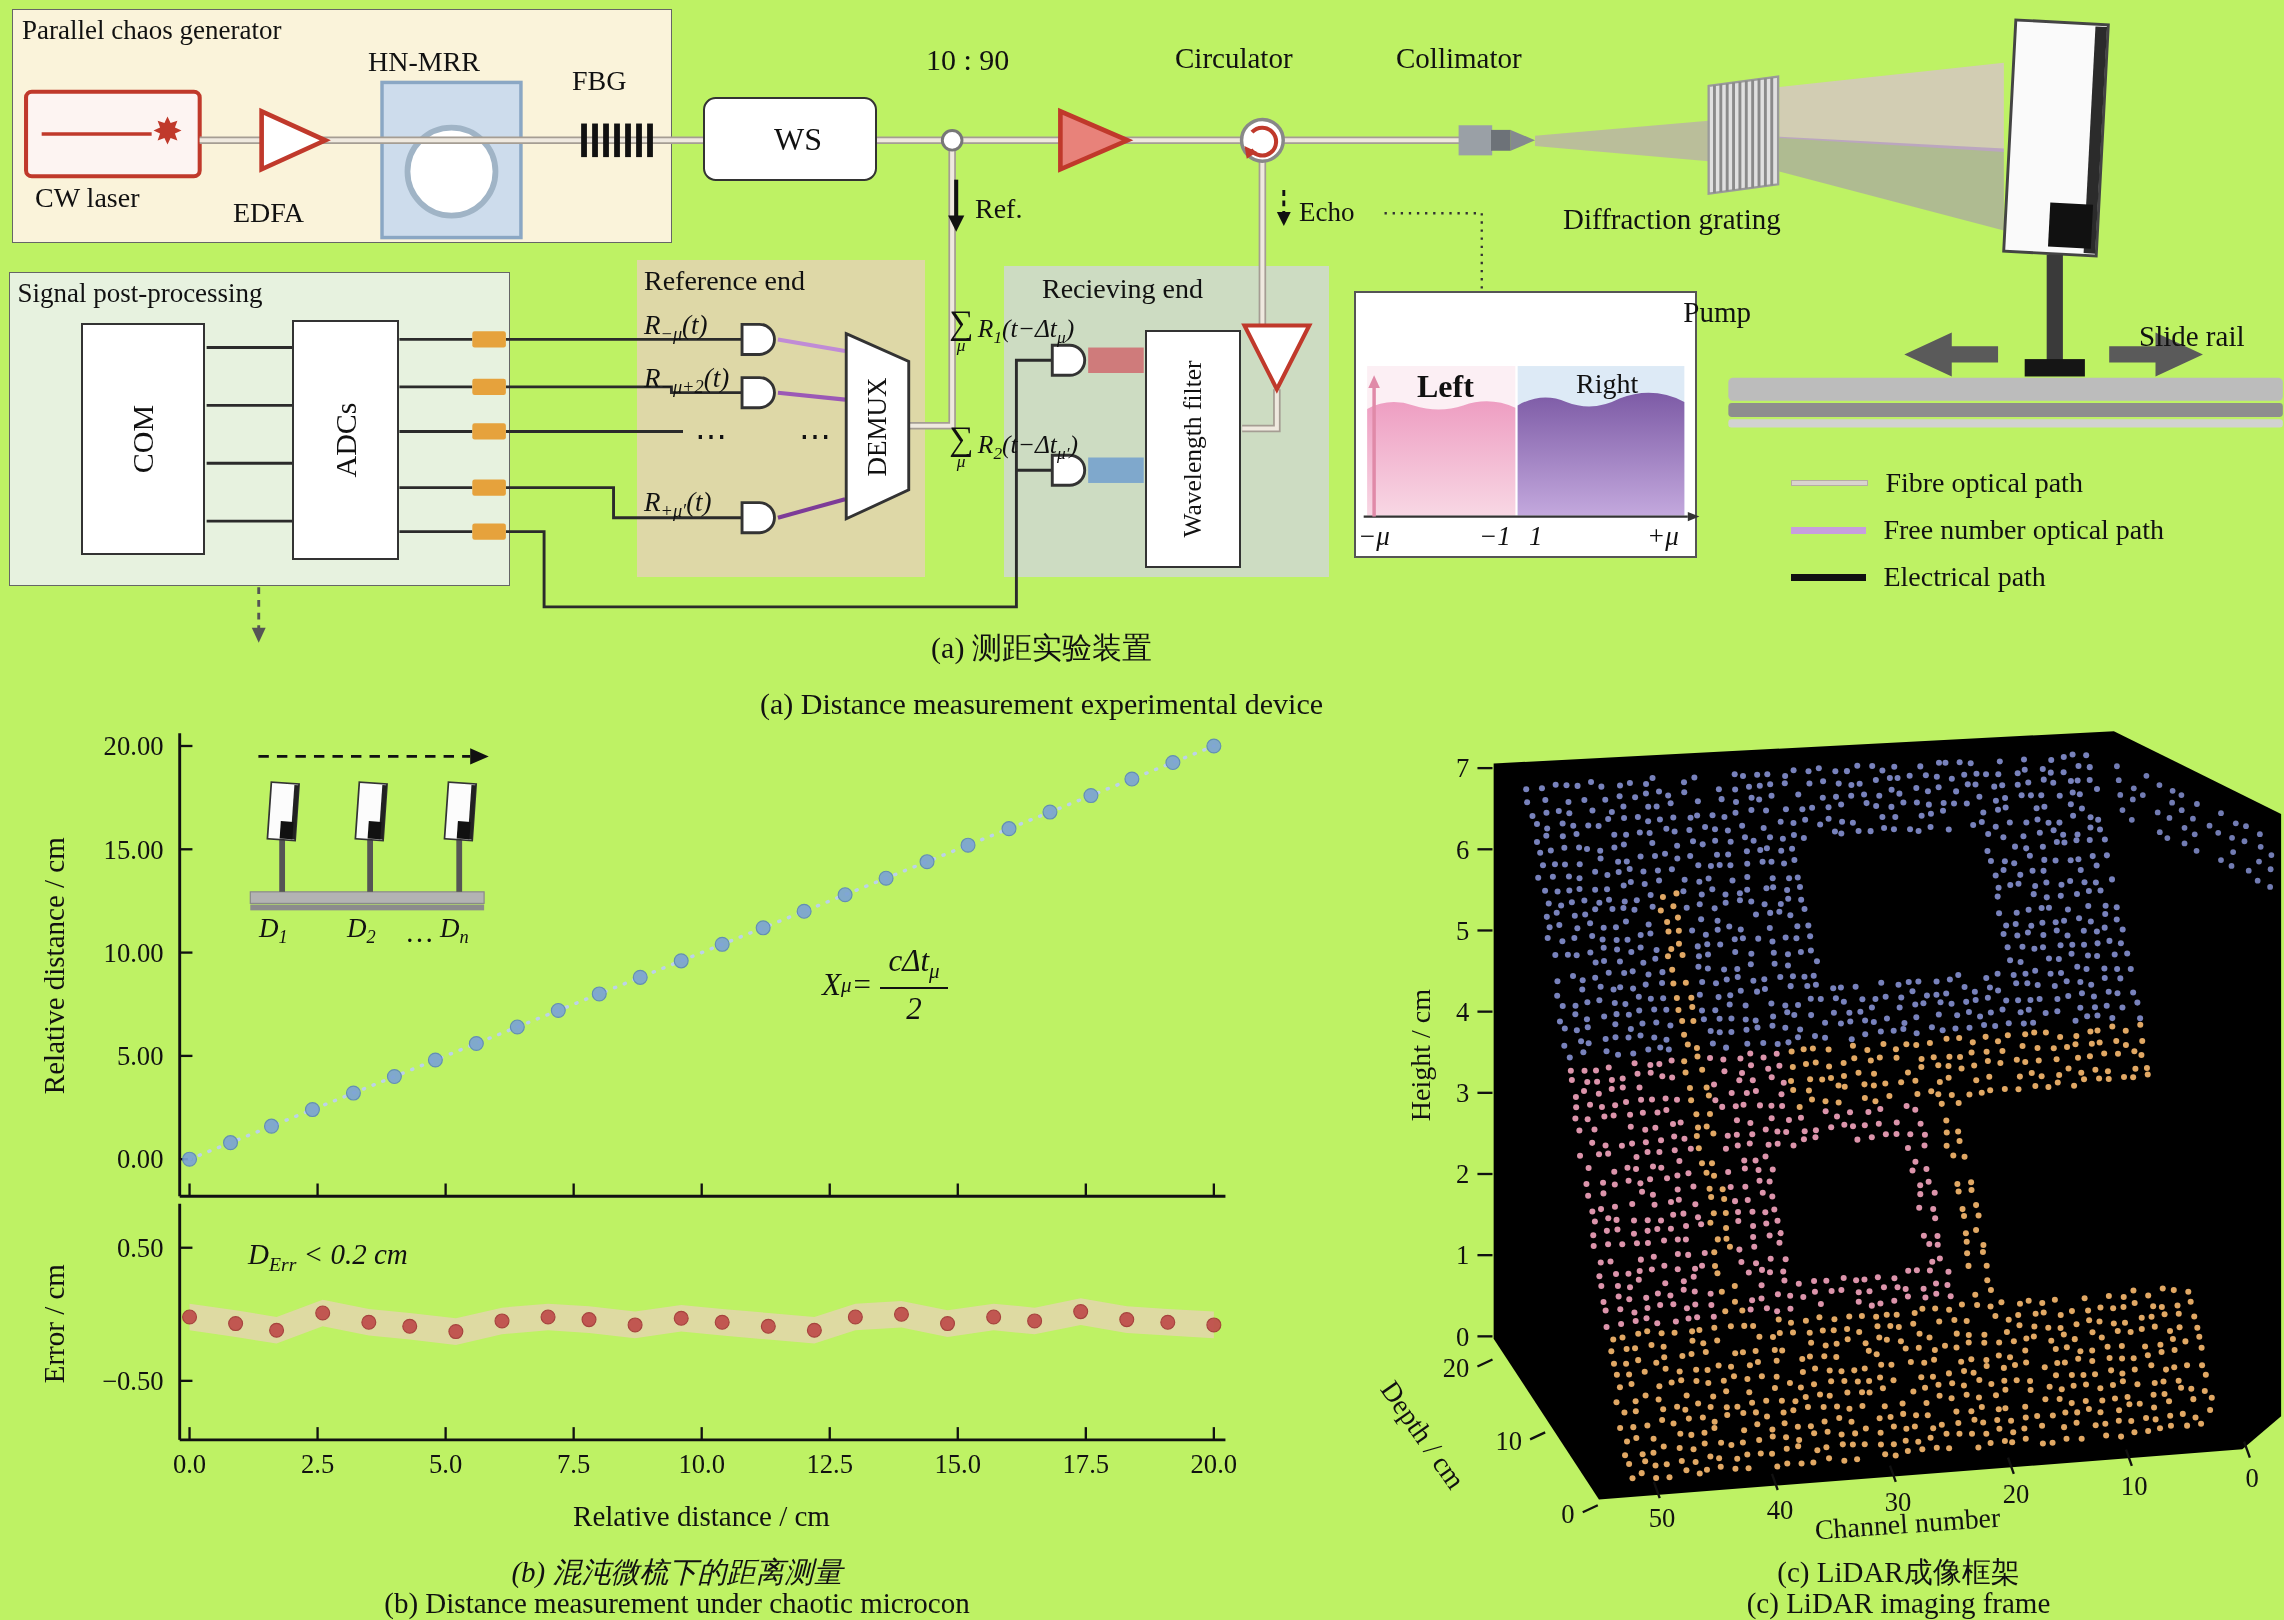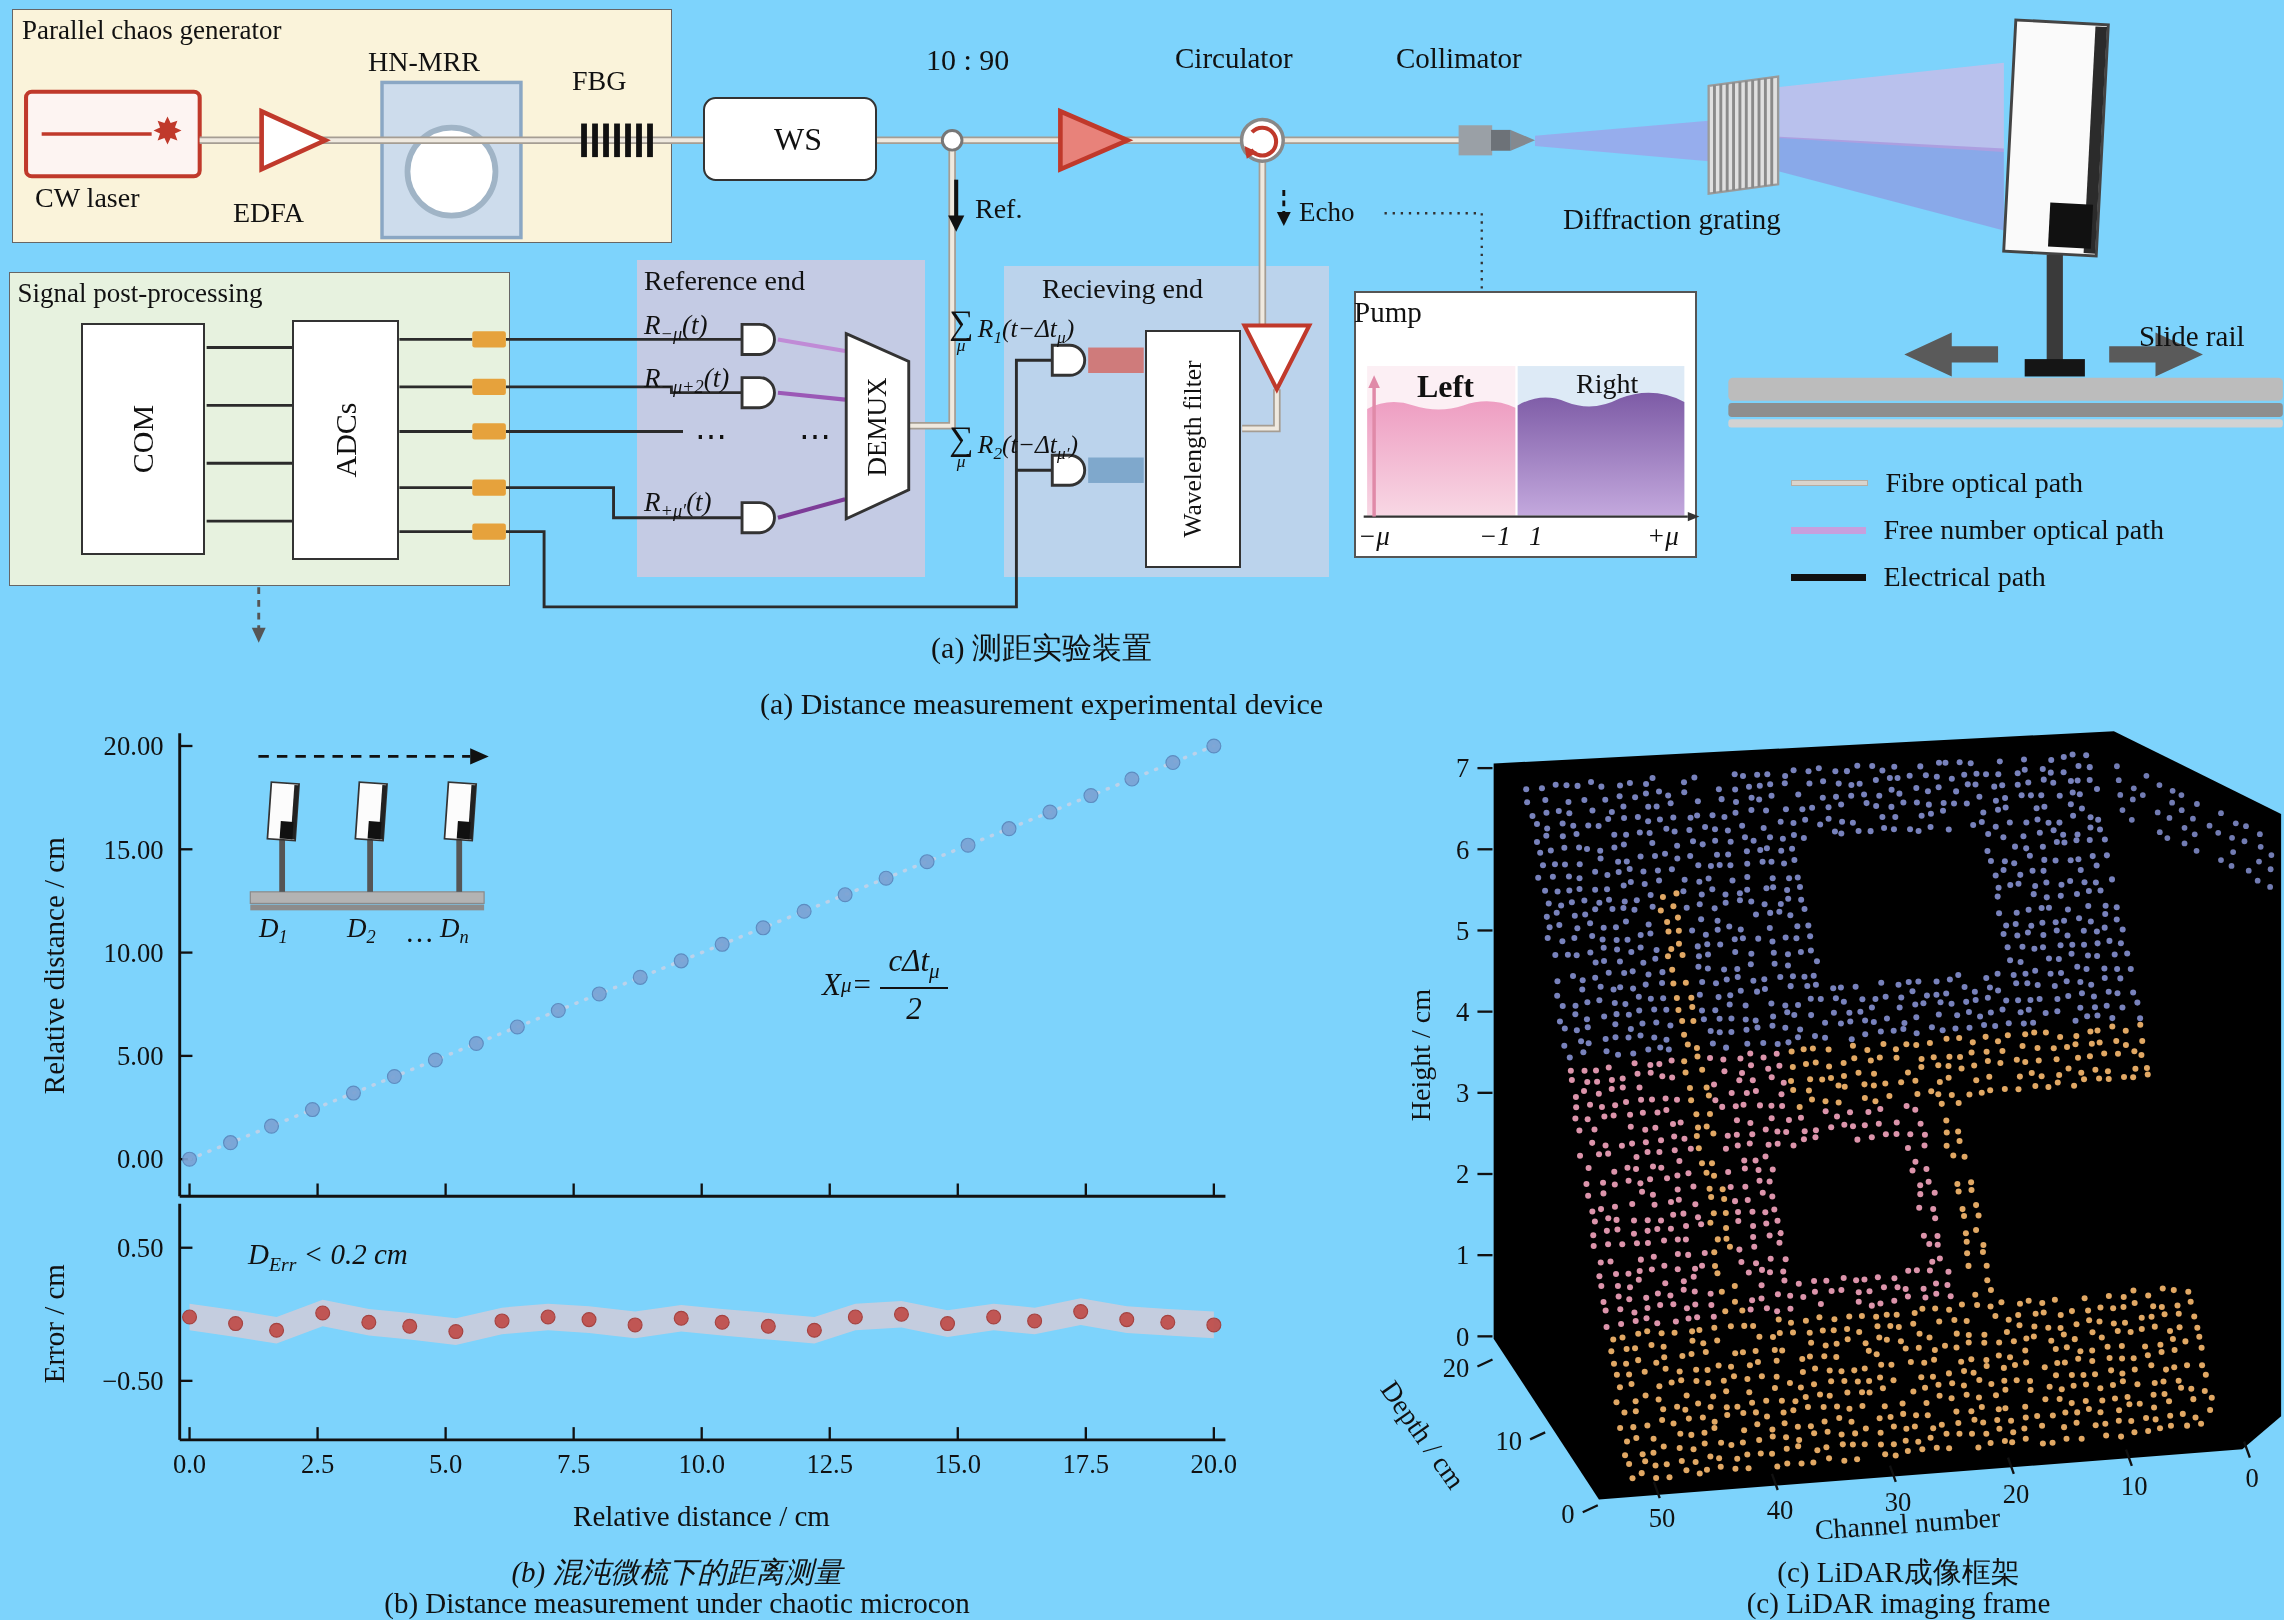--- a/index.html
+++ b/index.html
@@ -3,7 +3,7 @@
 <meta charset="utf-8">
 <style>
   html,body{margin:0;padding:0;background:#fff;}
-  #root{position:relative;width:2284px;height:1621px;background:#7dd3fc;overflow:hidden;
+  #root{position:relative;width:2284px;height:1621px;background:#bef264;overflow:hidden;
         font-family:"Liberation Serif","DejaVu Serif",serif;color:#111;}
   .bgbox{position:absolute;z-index:0;box-sizing:border-box;}
   svg.layer{position:absolute;z-index:1;}

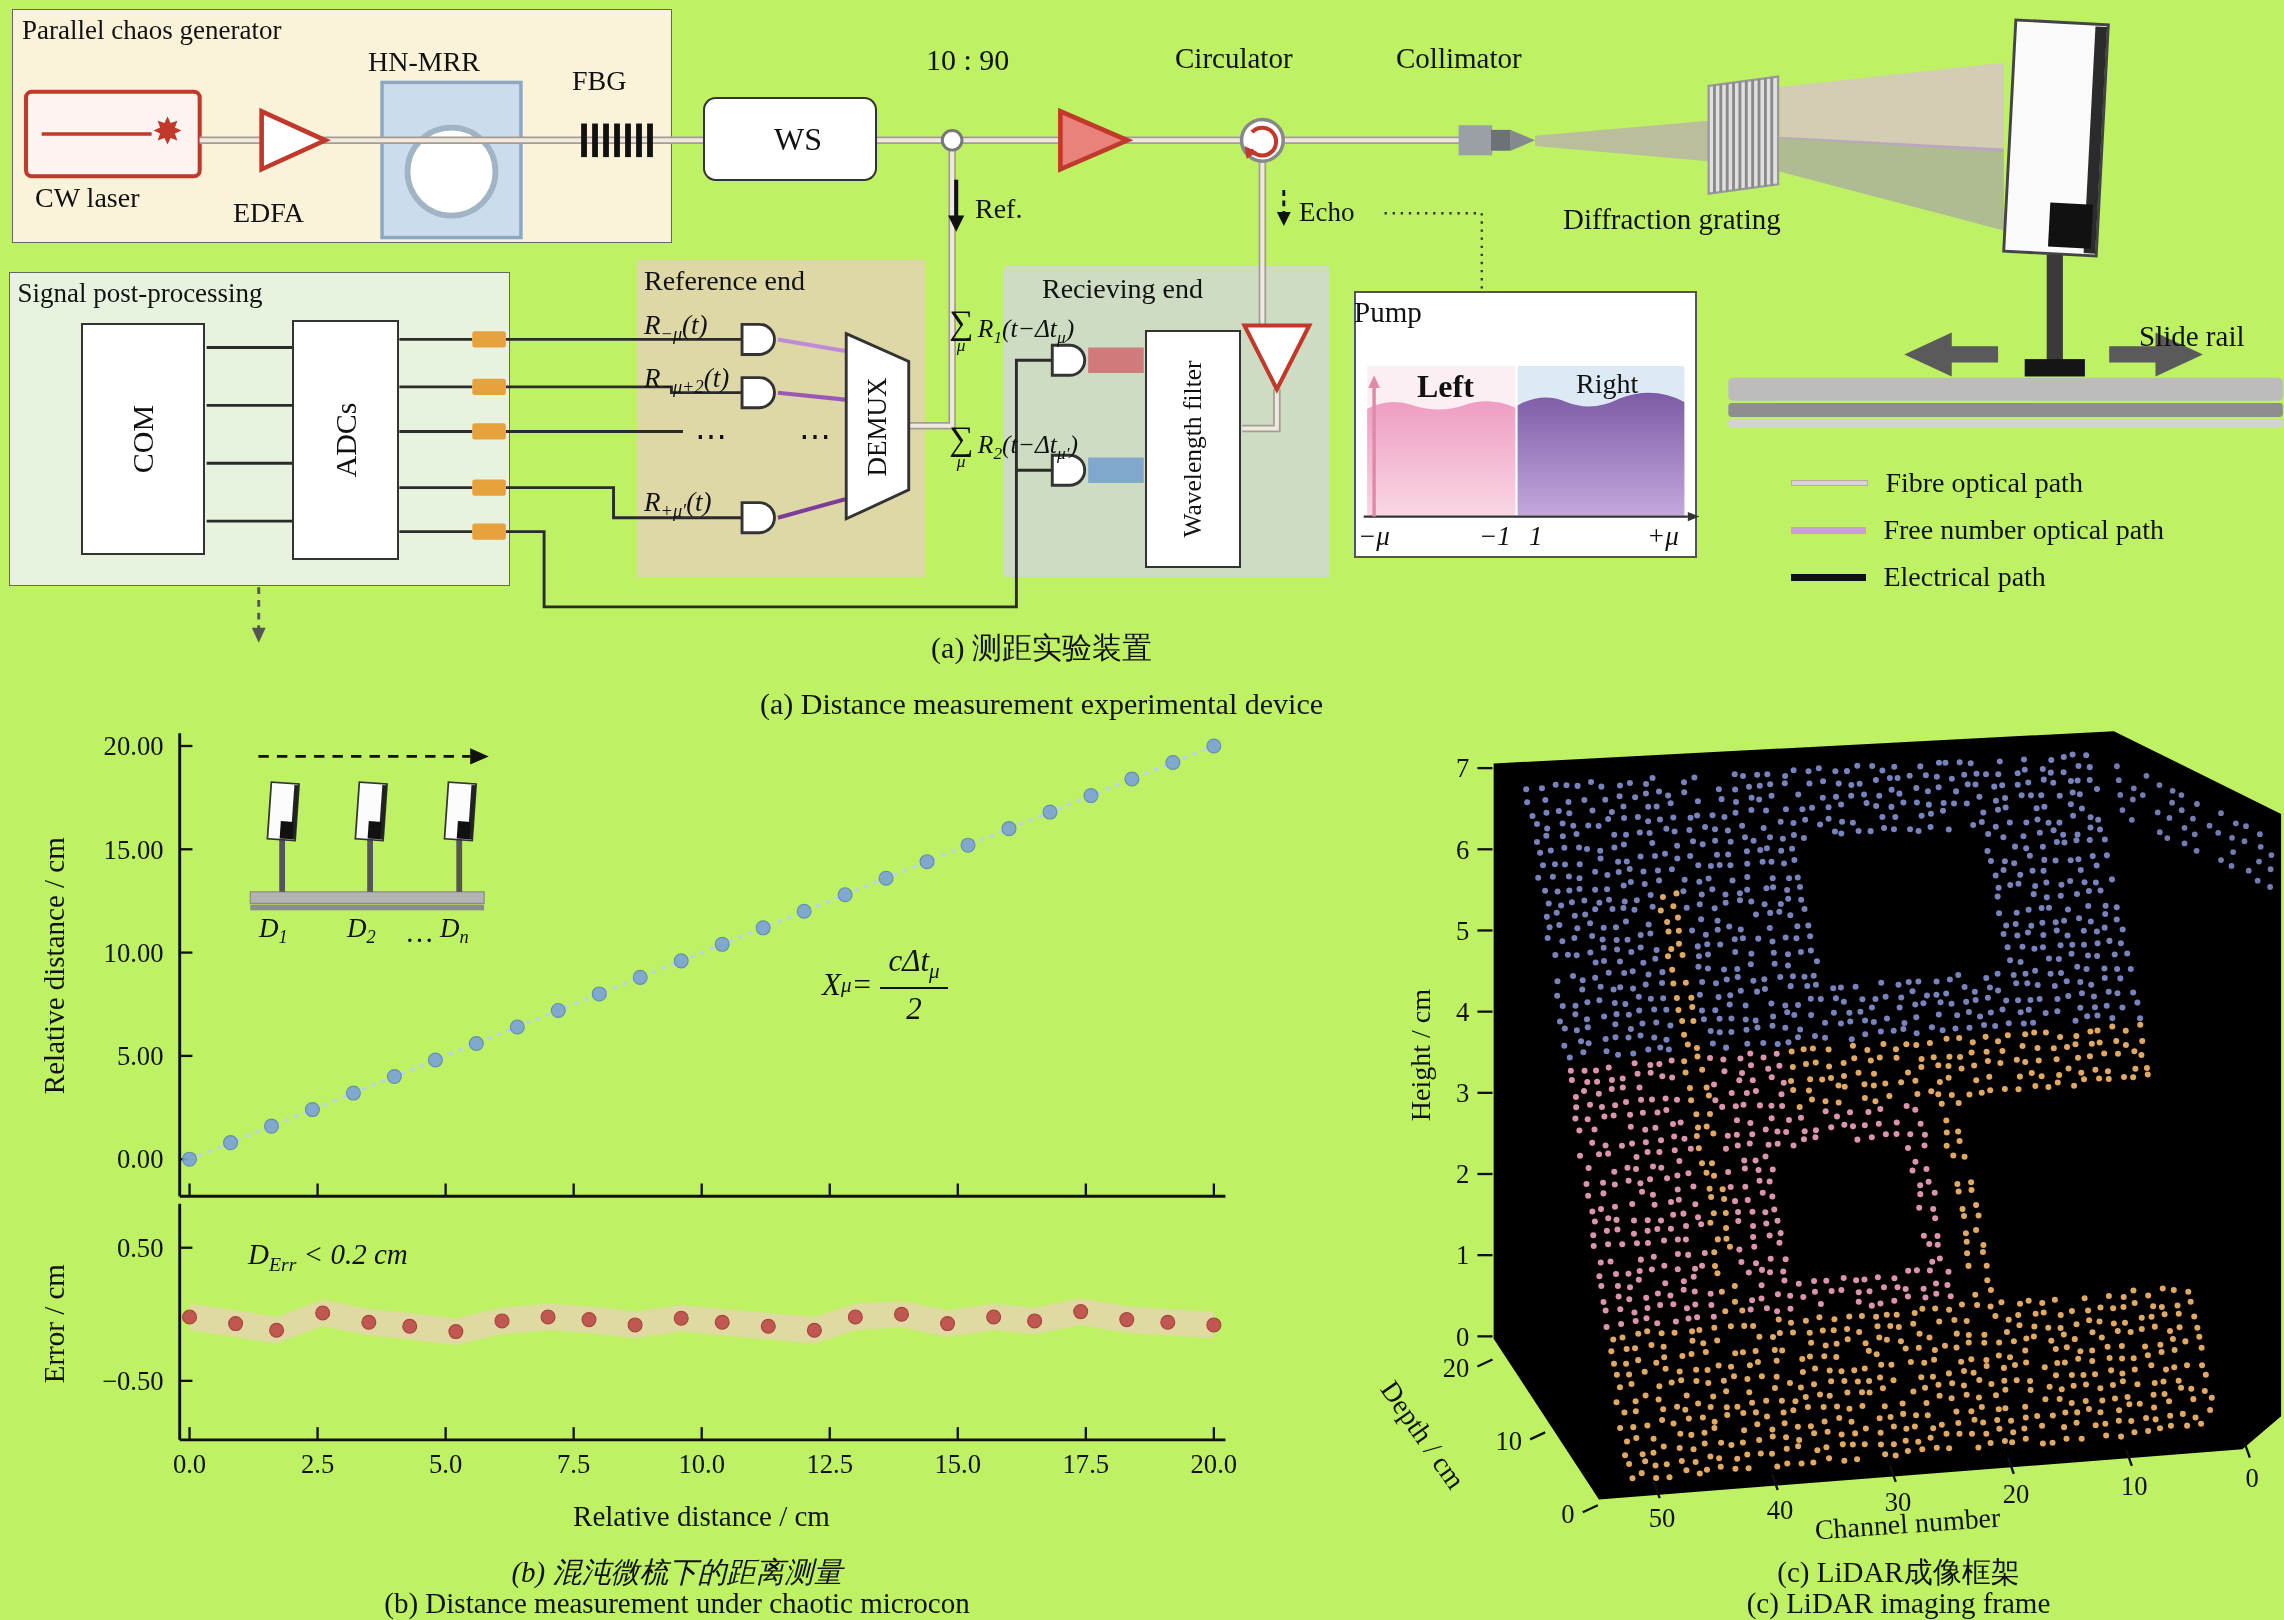--- a/index.html
+++ b/index.html
@@ -263,7 +263,7 @@
     <span class="vtext" style="font-size:25.5px;">Wavelength filter</span>
   </div>
 
-  <div class="lbl" style="left:1354px;top:296px;width:343px;text-align:left;font-size:29px;">Pump</div>
+  <div class="lbl" style="left:1408px;top:296px;width:343px;text-align:right;font-size:29px;">Pump</div>
   <div class="lbl" style="left:1417px;top:368px;font-size:32px;font-weight:bold;">Left</div>
   <div class="lbl" style="left:1576px;top:368px;font-size:28px;">Right</div>
   <div class="lbl math" style="left:1358px;top:521px;">−μ</div>

